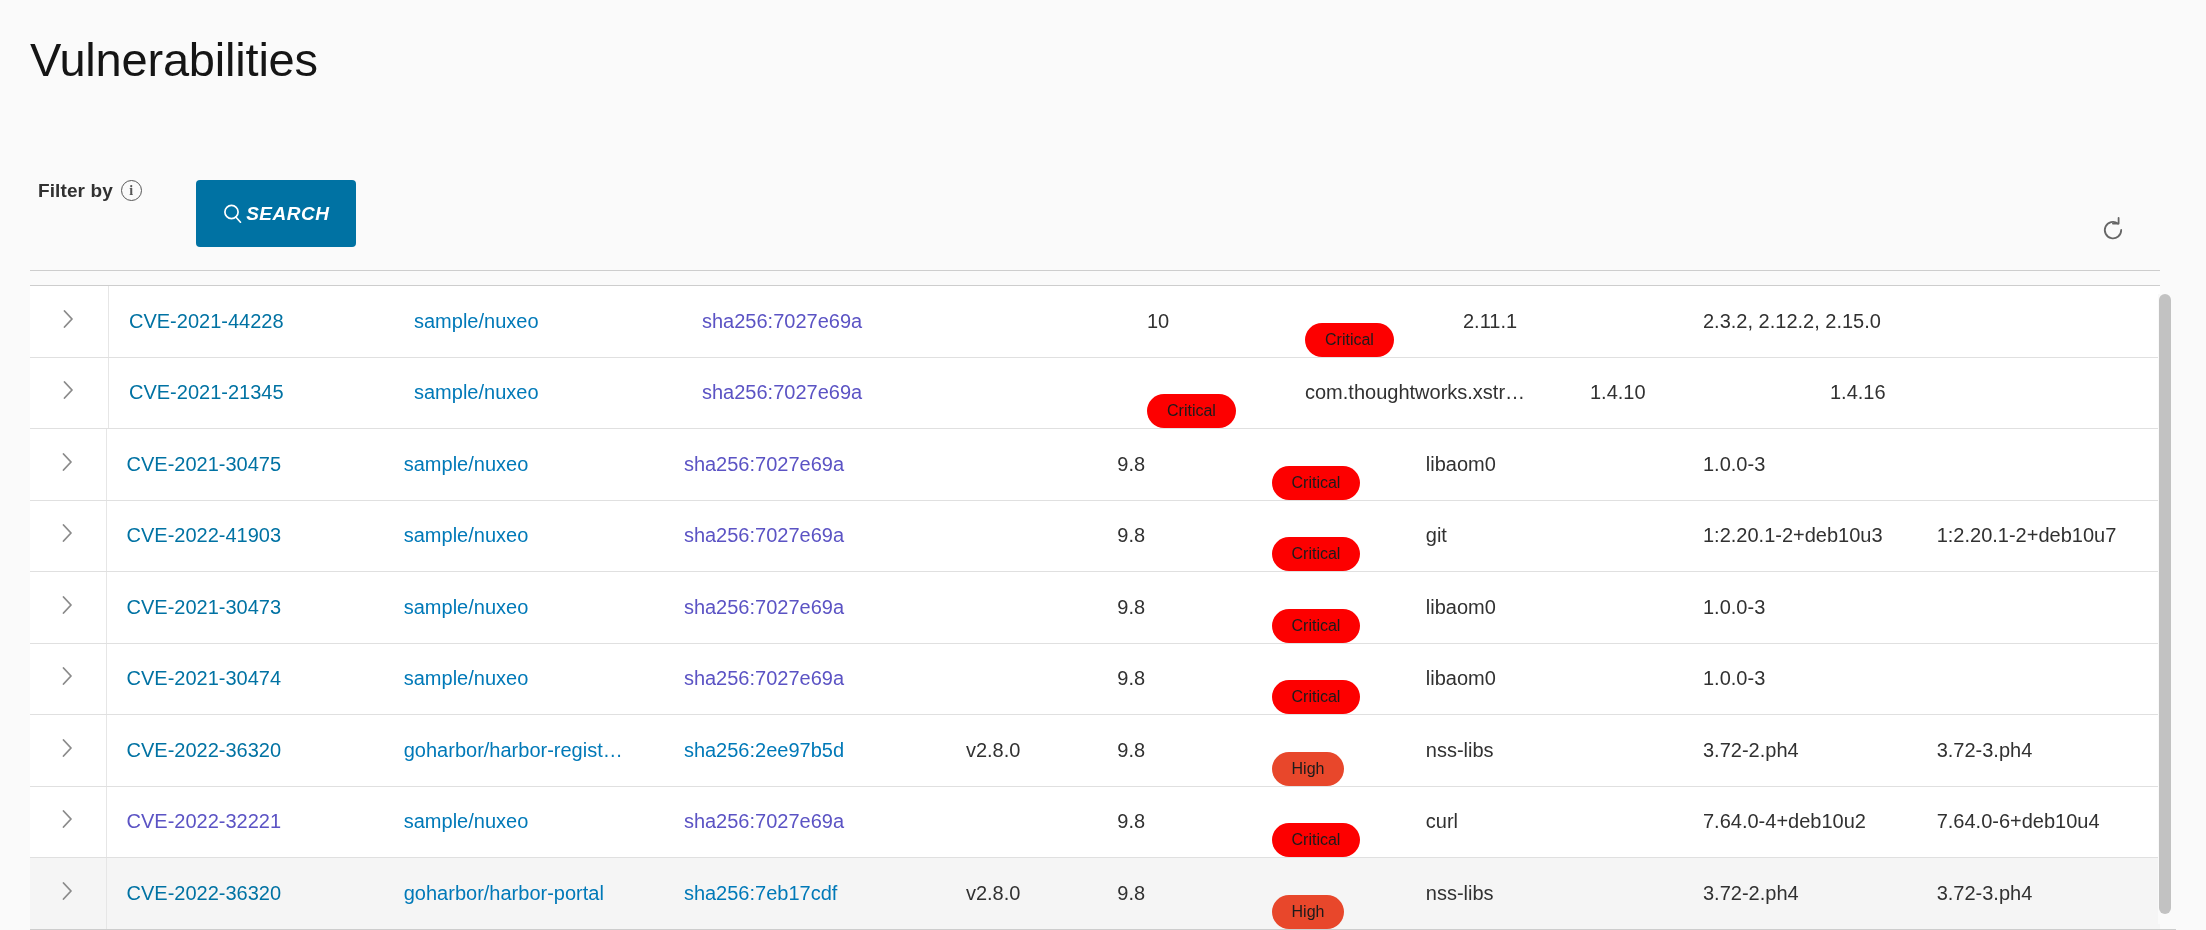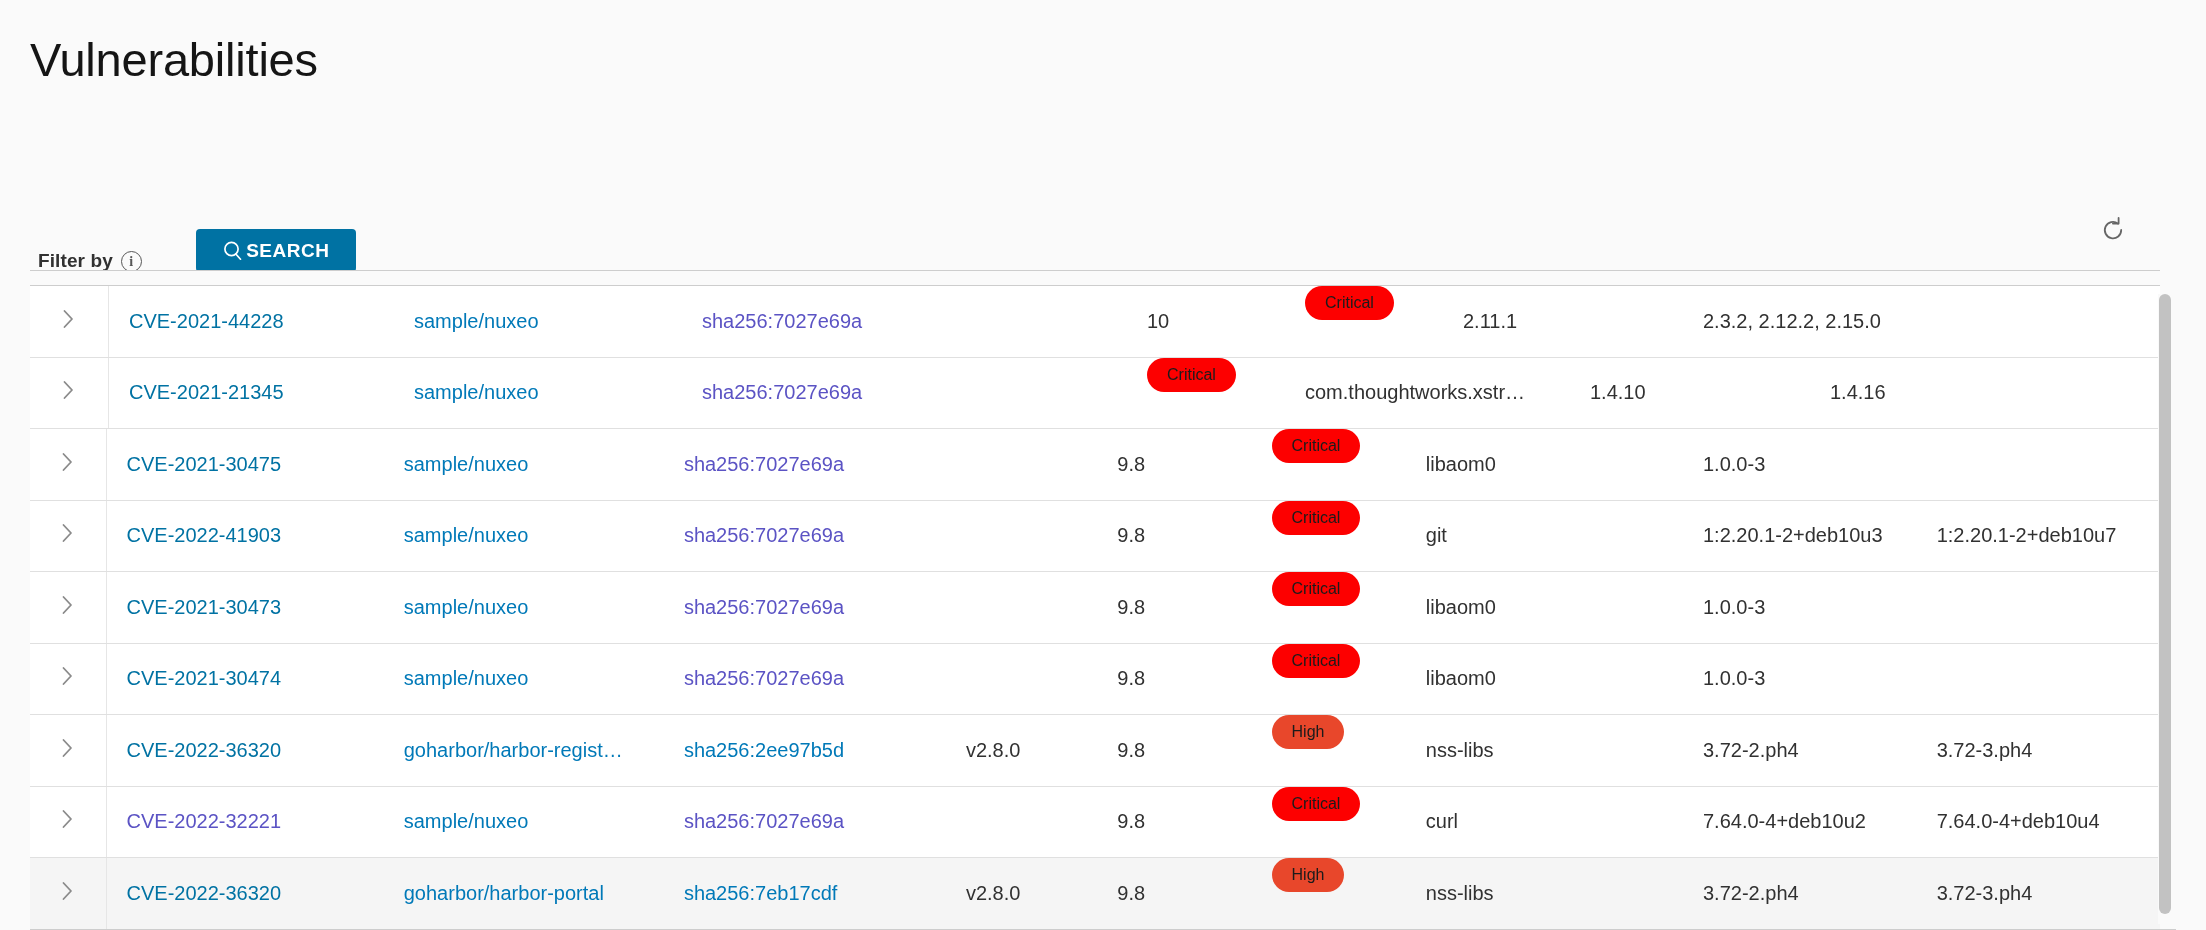--- a/index.html
+++ b/index.html
@@ -20,8 +20,8 @@
 
   
   .filter-bar {
-    position: absolute; left: 38px; top: 198px;
-    display: flex; align-items: flex-end; height: 62px;
+    position: absolute; left: 38px; top: 168px;
+    display: flex; align-items: flex-start; height: 62px;
   }
   .filter-label {
     font-size: 19px; font-weight: bold; color: #313131;

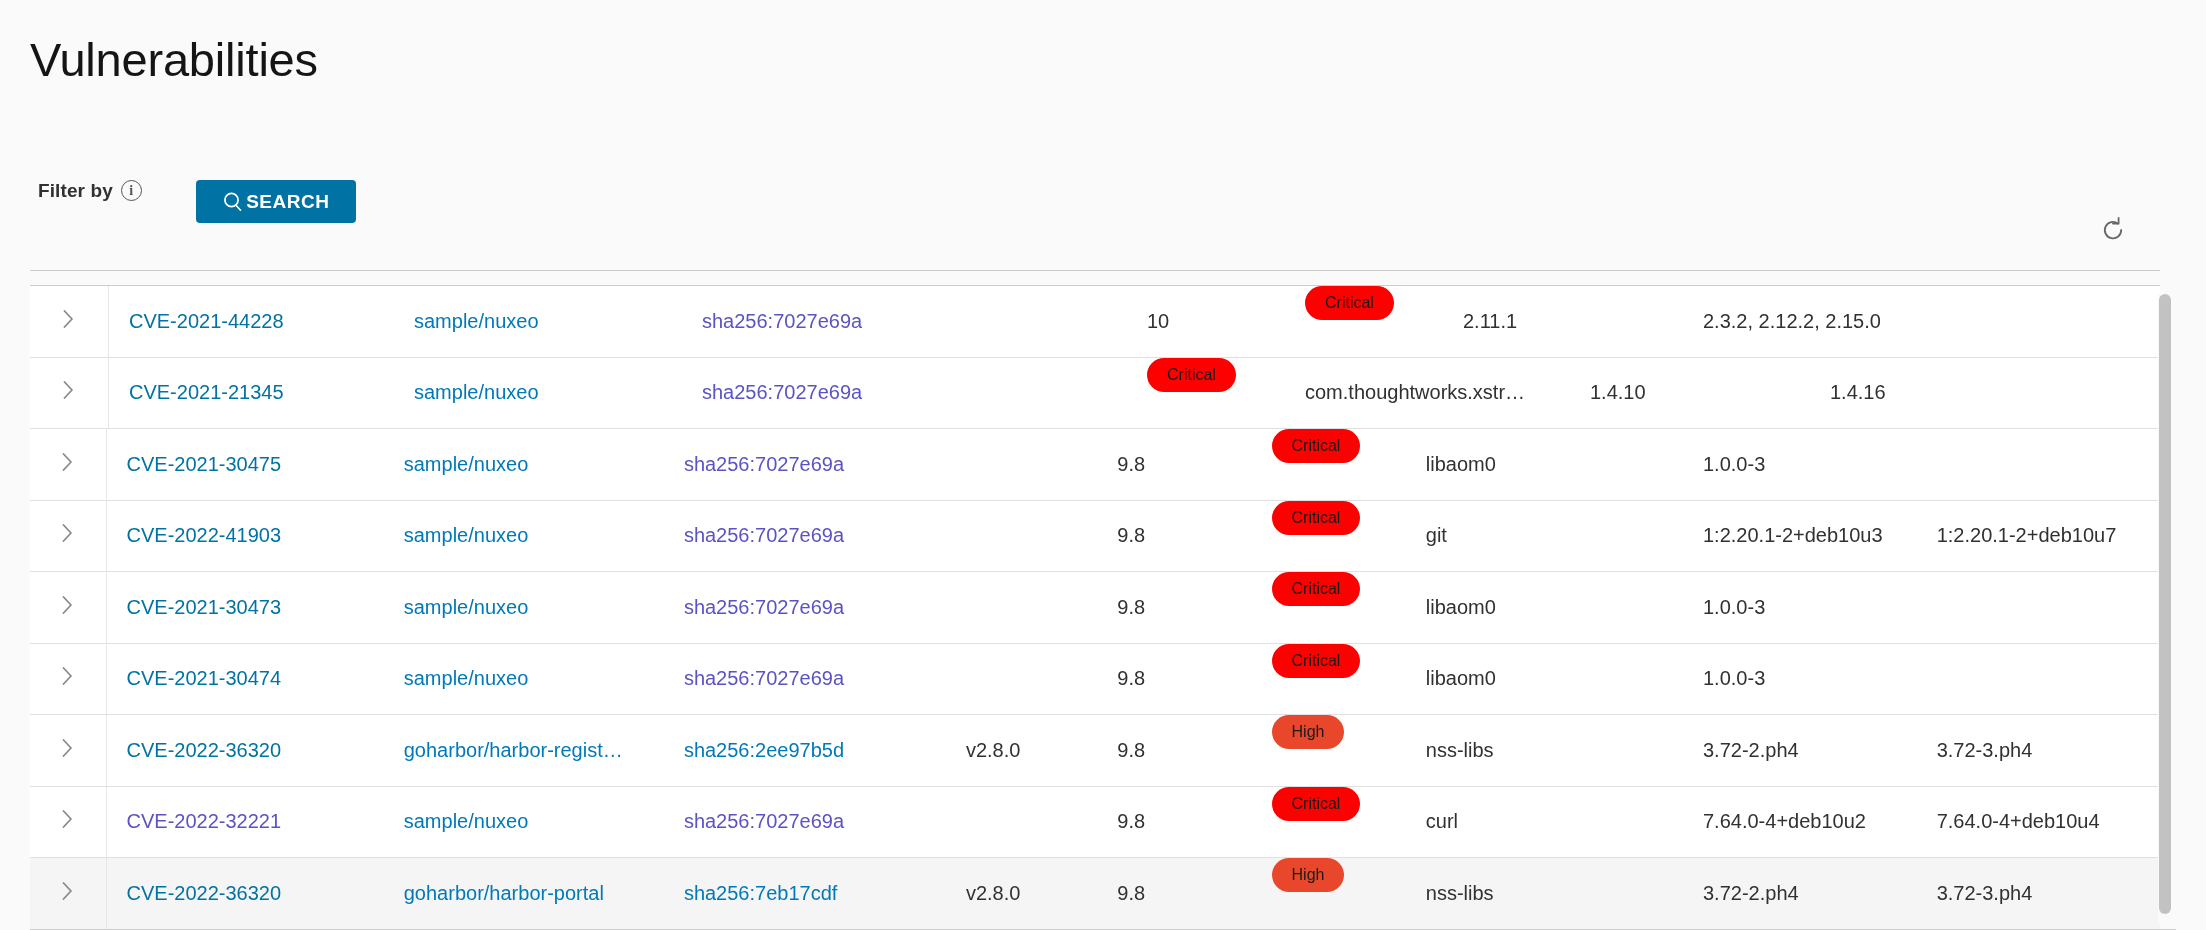--- a/index.html
+++ b/index.html
@@ -48,12 +48,12 @@
 
   .search-btn {
     margin-left: 36px;
-    height: 43px; min-width: 160px;
+    height: 67px; min-width: 160px;
     background: #0072a3; color: #fff;
     border: none; border-radius: 4px;
     display: inline-flex; align-items: center; justify-content: center;
     font-size: 19px; font-weight: bold; letter-spacing: 0.5px;
-    cursor: pointer; padding: 0 18px;
+    cursor: pointer; padding: 0 18px; font-style: italic;
   }
   .search-btn .sicon { margin-right: 2px; display: inline-flex; }
 

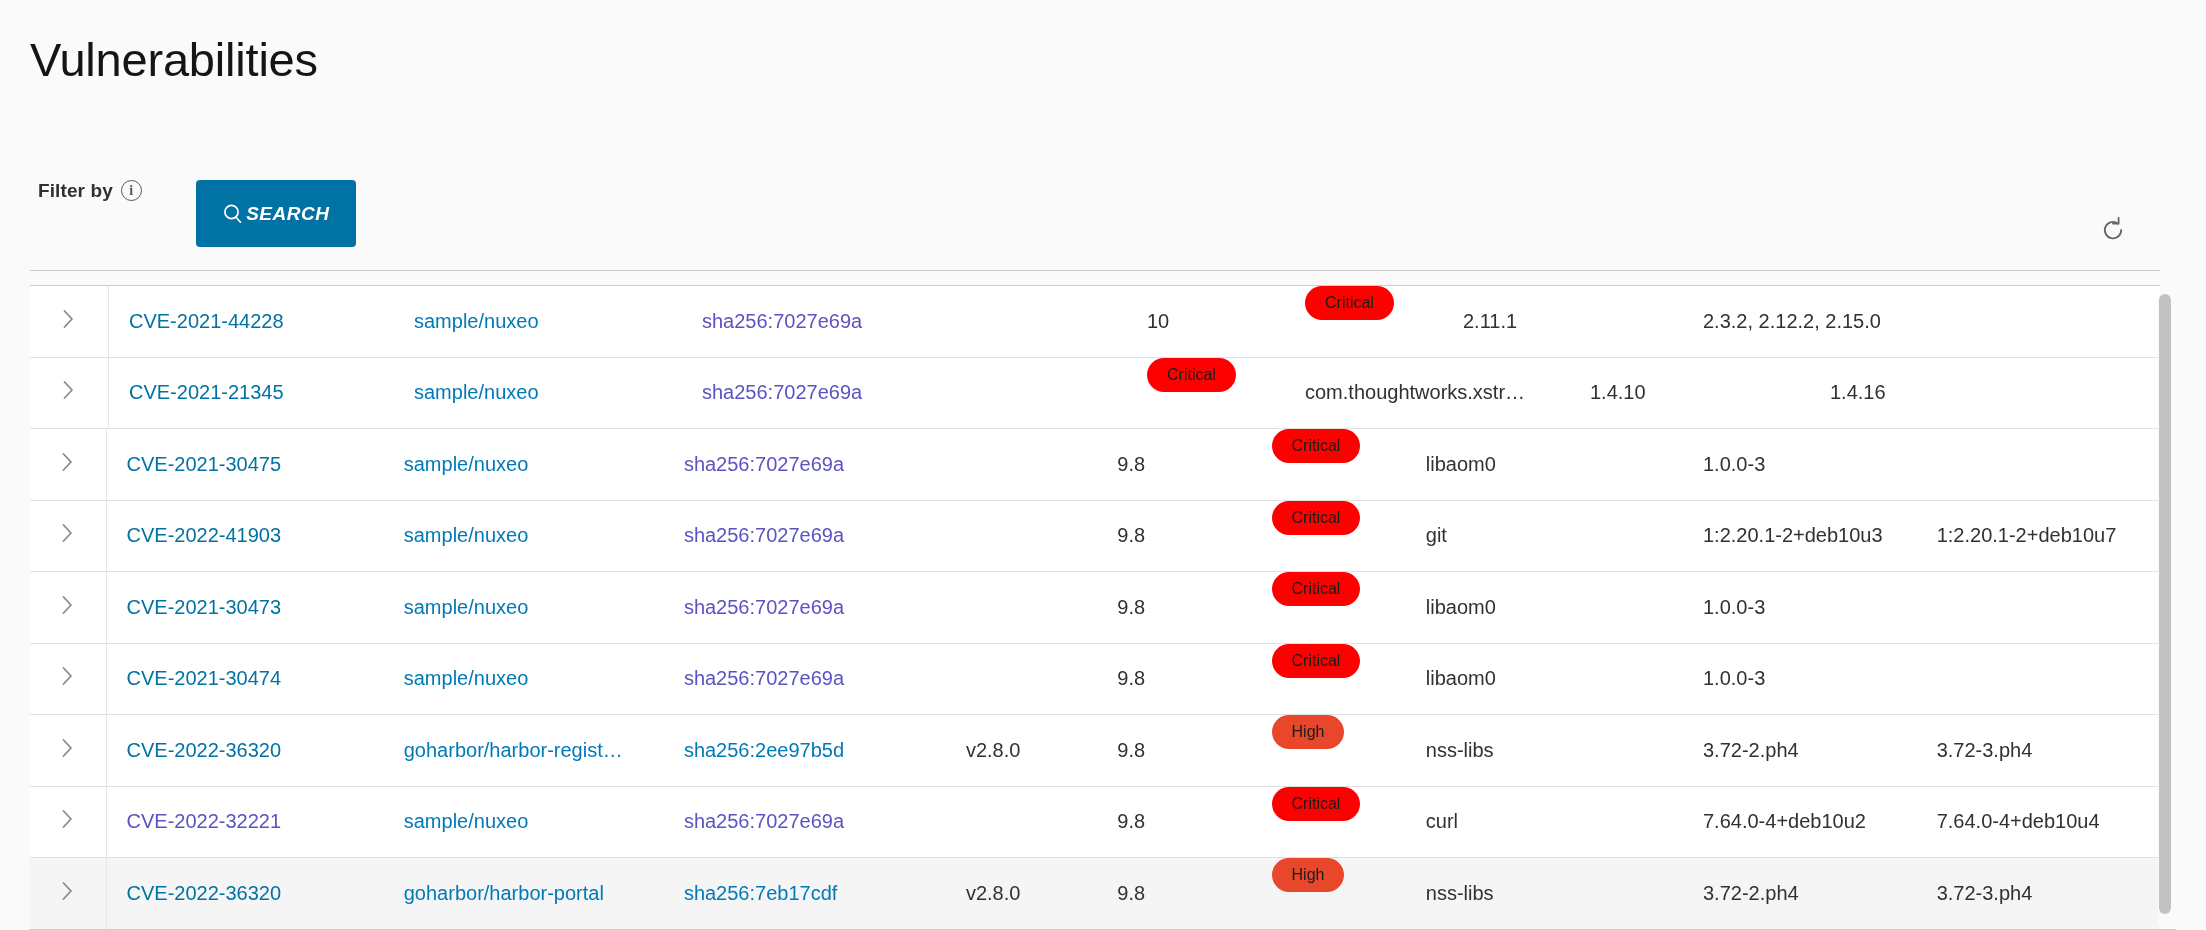--- a/index.html
+++ b/index.html
@@ -107,7 +107,7 @@
   .c-digest  { width: 290px; display: flex; align-items: center; height: 100%; }
   .c-tag     { width: 155px; display: flex; align-items: center; height: 100%; }
   .c-score   { width: 158px; display: flex; align-items: center; height: 100%; }
-  .c-sev     { width: 158px; display: flex; align-items: flex-start; height: 100%; padding: 0 20px; }
+  .c-sev     { width: 158px; display: flex; align-items: flex-end; height: 100%; padding: 0 20px; }
   .c-pkg     { width: 285px; display: flex; align-items: center; height: 100%; }
   .c-cur     { width: 240px; display: flex; align-items: center; height: 100%; }
   .c-fix     { width: 250px; display: flex; align-items: center; height: 100%; }

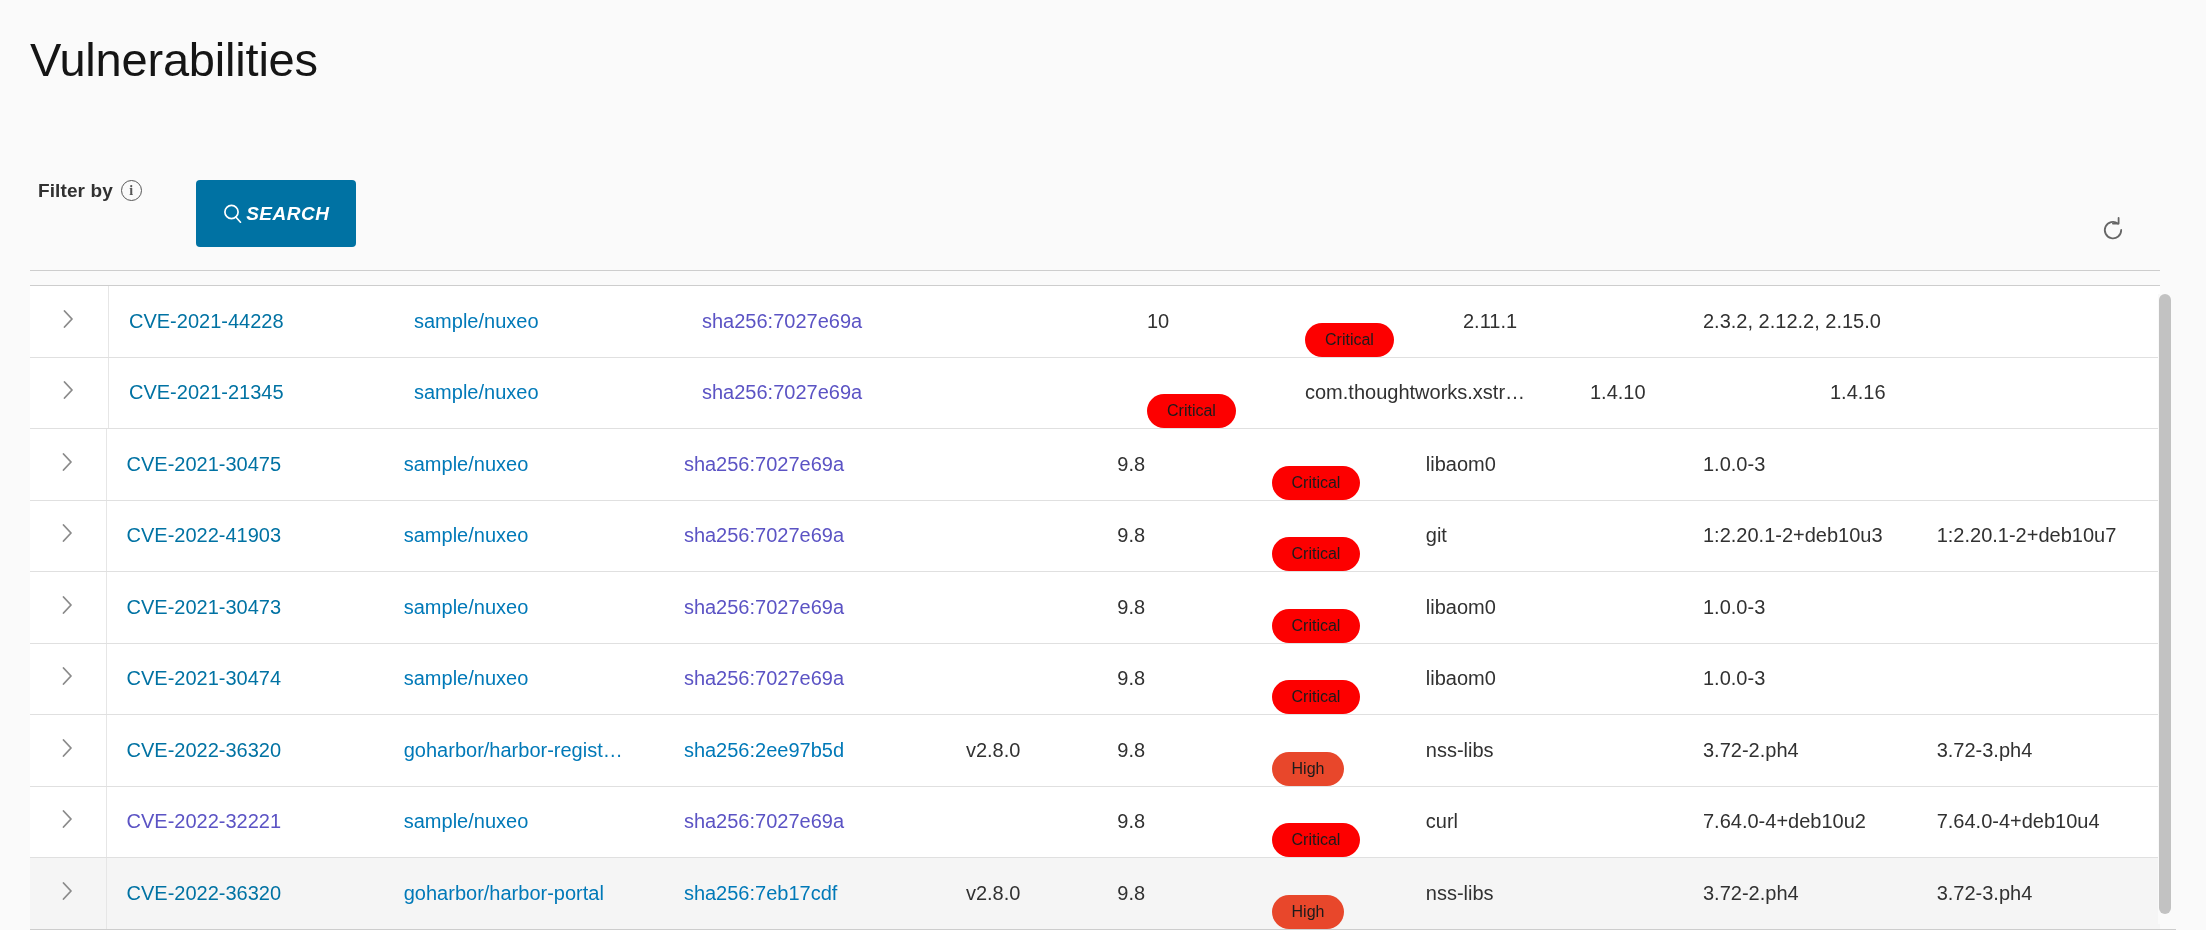--- a/index.html
+++ b/index.html
@@ -382,7 +382,7 @@
             </div>
             <div class="cell c-pkg">curl</div>
             <div class="cell c-cur">7.64.0-4+deb10u2</div>
-            <div class="cell c-fix">7.64.0-4+deb10u4</div>
+            <div class="cell c-fix">7.64.0-6+deb10u4</div>
           </div>
           <div class="trow hover">
             <div class="cell c-expand">

